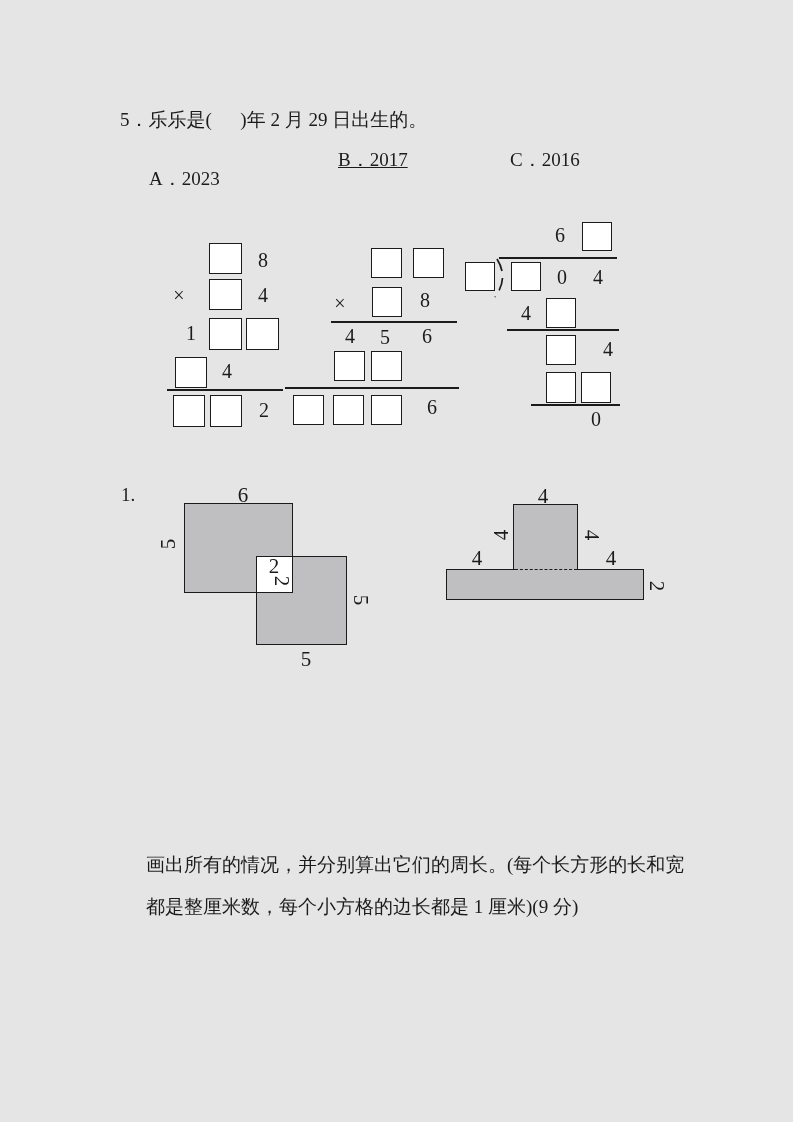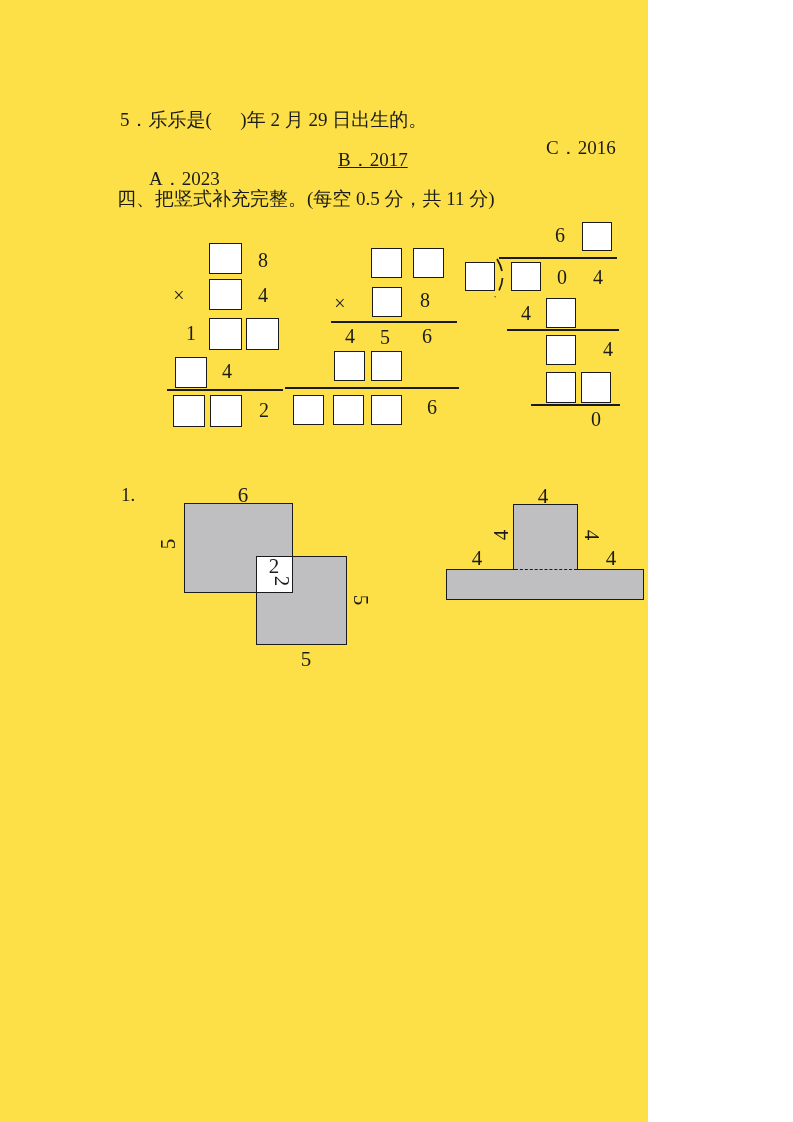--- a/index.html
+++ b/index.html
@@ -4,7 +4,7 @@
 <style>
   html,body { margin:0; padding:0; background:#ffffff; }
   #page {
-    position:relative; width:648px; height:1122px; background:#fde047;
+    position:relative; width:793px; height:1122px; background:#e5e5e5;
     font-family:"Liberation Serif","DejaVu Serif",serif; color:#1b1b1b;
     overflow:hidden;
   }

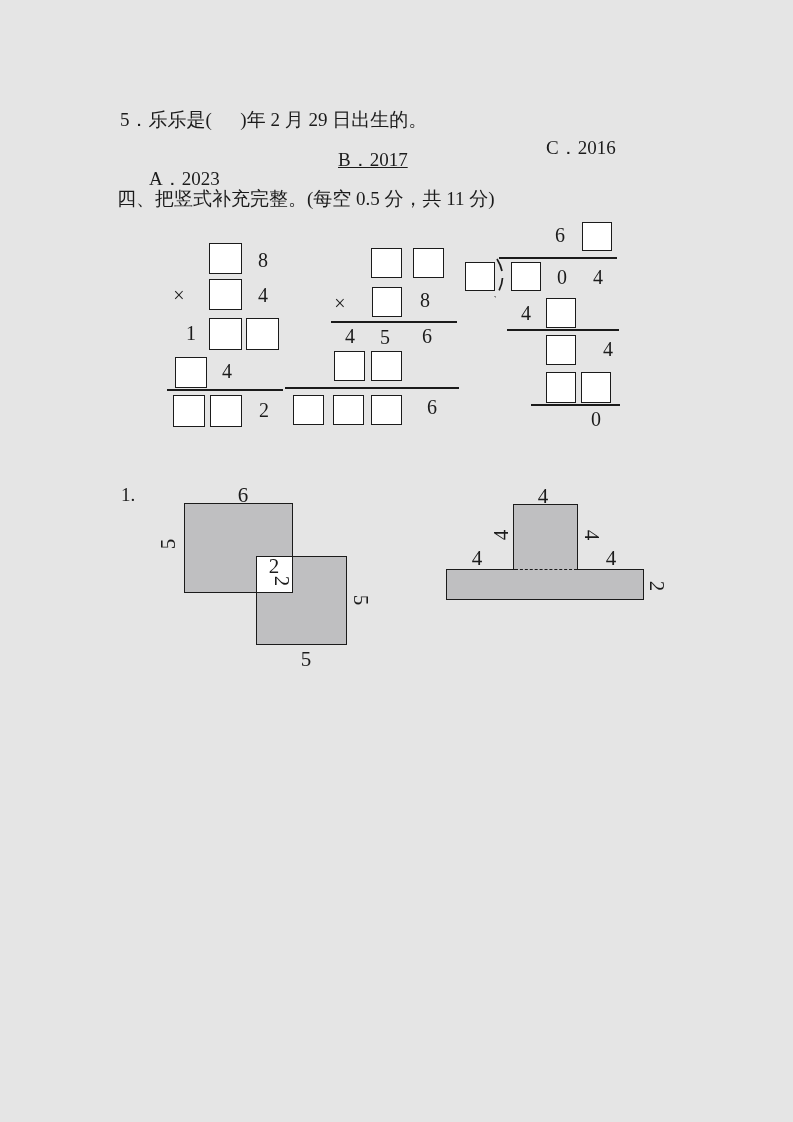--- a/index.html
+++ b/index.html
@@ -39,7 +39,7 @@
 
   <div class="textline" style="left:149px; top:148px;margin-top:19px;">A．2023</div>
   <div class="textline" style="left:338px; top:148px;text-decoration:underline;">B．2017</div>
-  <div class="textline" style="left:510px; top:136px;margin-left:36px;">C．2016</div>
+  <div class="textline" style="left:510px; top:148px;">C．2016</div>
 
   <div class="textline" style="left:117px; top:187px;">四、把竖式补充完整。(每空 0.5 分，共 11 分)</div>
 

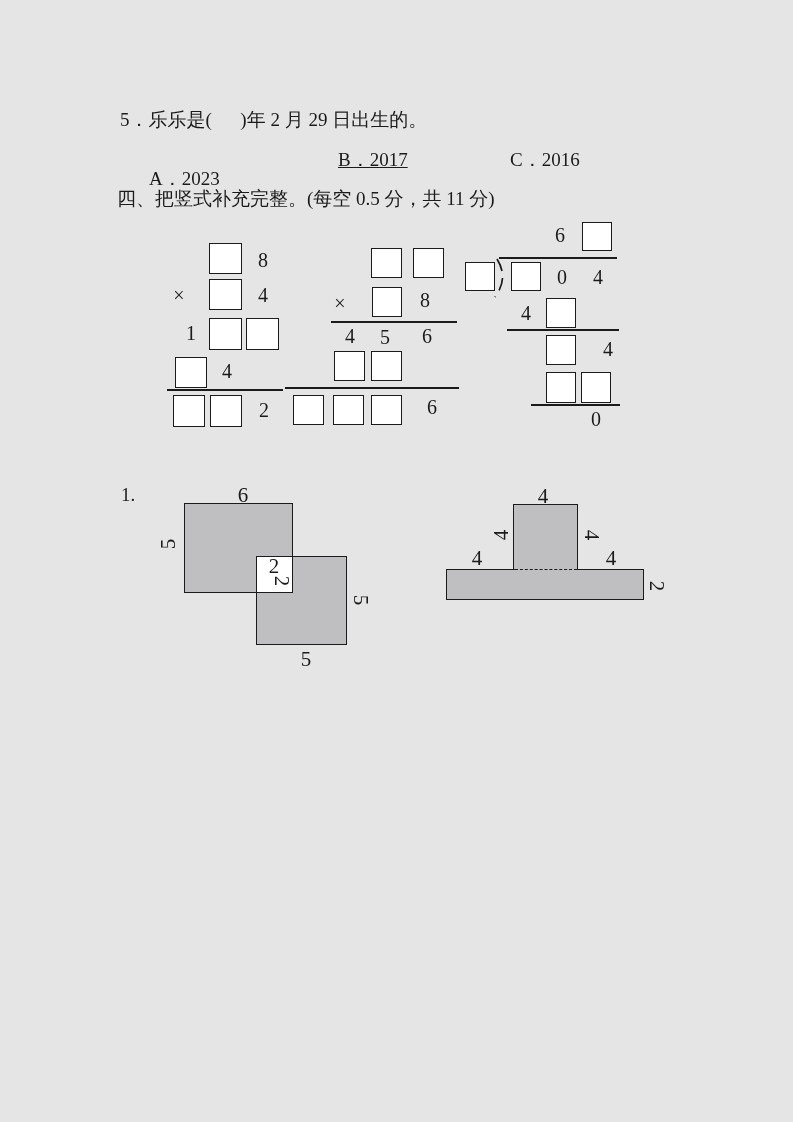--- a/index.html
+++ b/index.html
@@ -41,7 +41,6 @@
   <div class="textline" style="left:338px; top:148px;text-decoration:underline;">B．2017</div>
   <div class="textline" style="left:510px; top:148px;">C．2016</div>
 
-  <div class="textline" style="left:117px; top:187px;">四、把竖式补充完整。(每空 0.5 分，共 11 分)</div>
 
   <div id="problems-layer">
       <div>

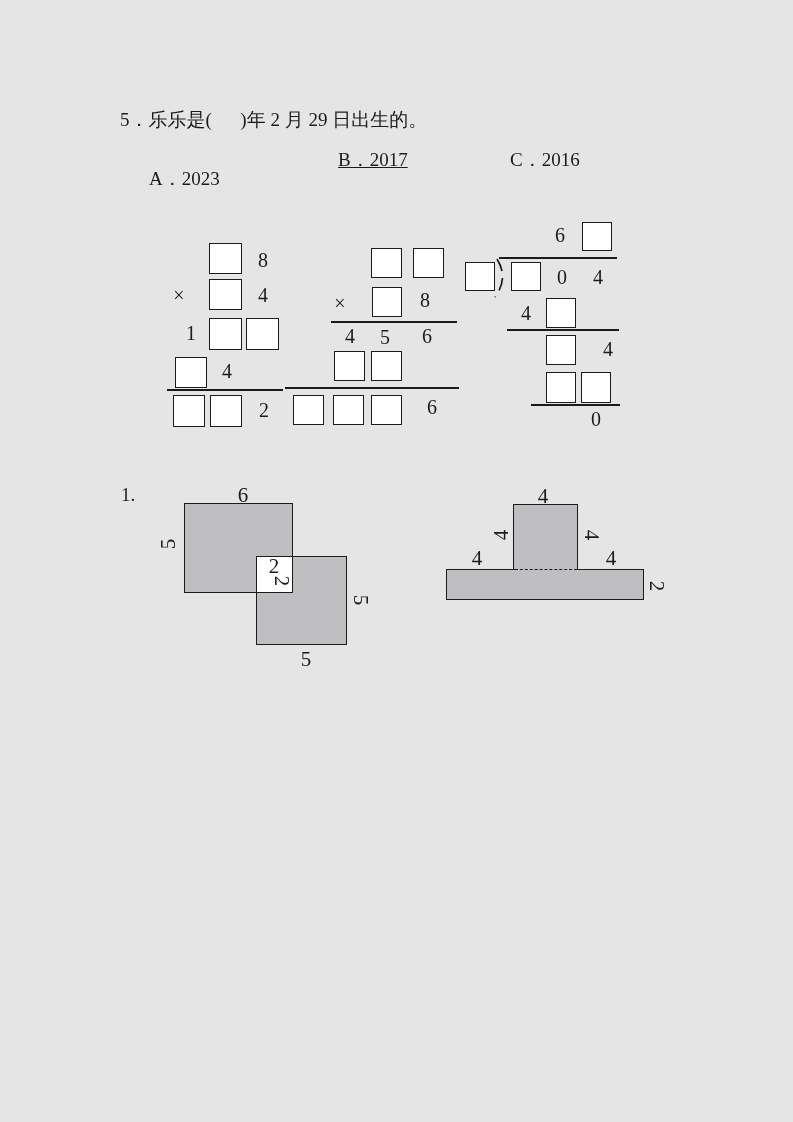--- a/index.html
+++ b/index.html
@@ -129,6 +129,7 @@
       </div>
     </div>
 
+  <div class="textline" style="left:146px; top:853px;">画出所有的情况，并分别算出它们的周长。(每个长方形的长和宽</div>
 
 </div>
 

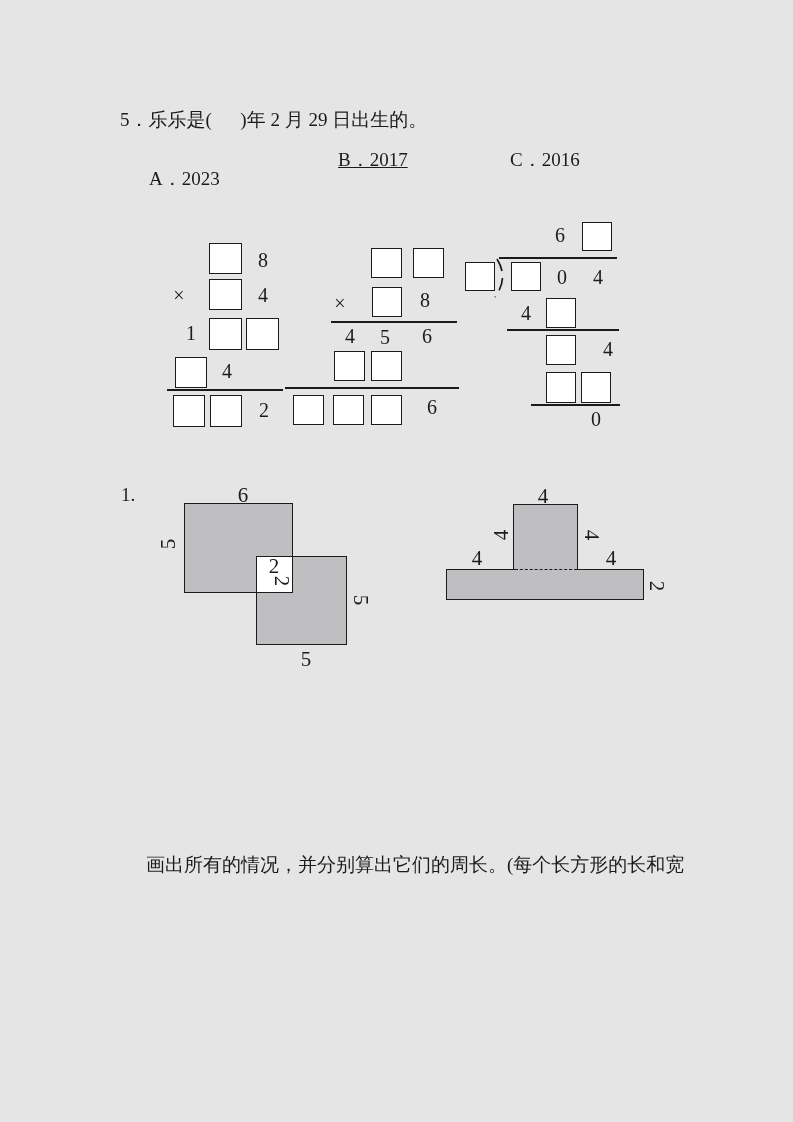--- a/index.html
+++ b/index.html
@@ -130,6 +130,7 @@
     </div>
 
   <div class="textline" style="left:146px; top:853px;">画出所有的情况，并分别算出它们的周长。(每个长方形的长和宽</div>
+  <div class="textline" style="left:146px; top:895px;">都是整厘米数，每个小方格的边长都是 1 厘米)(9 分)</div>
 
 </div>
 

